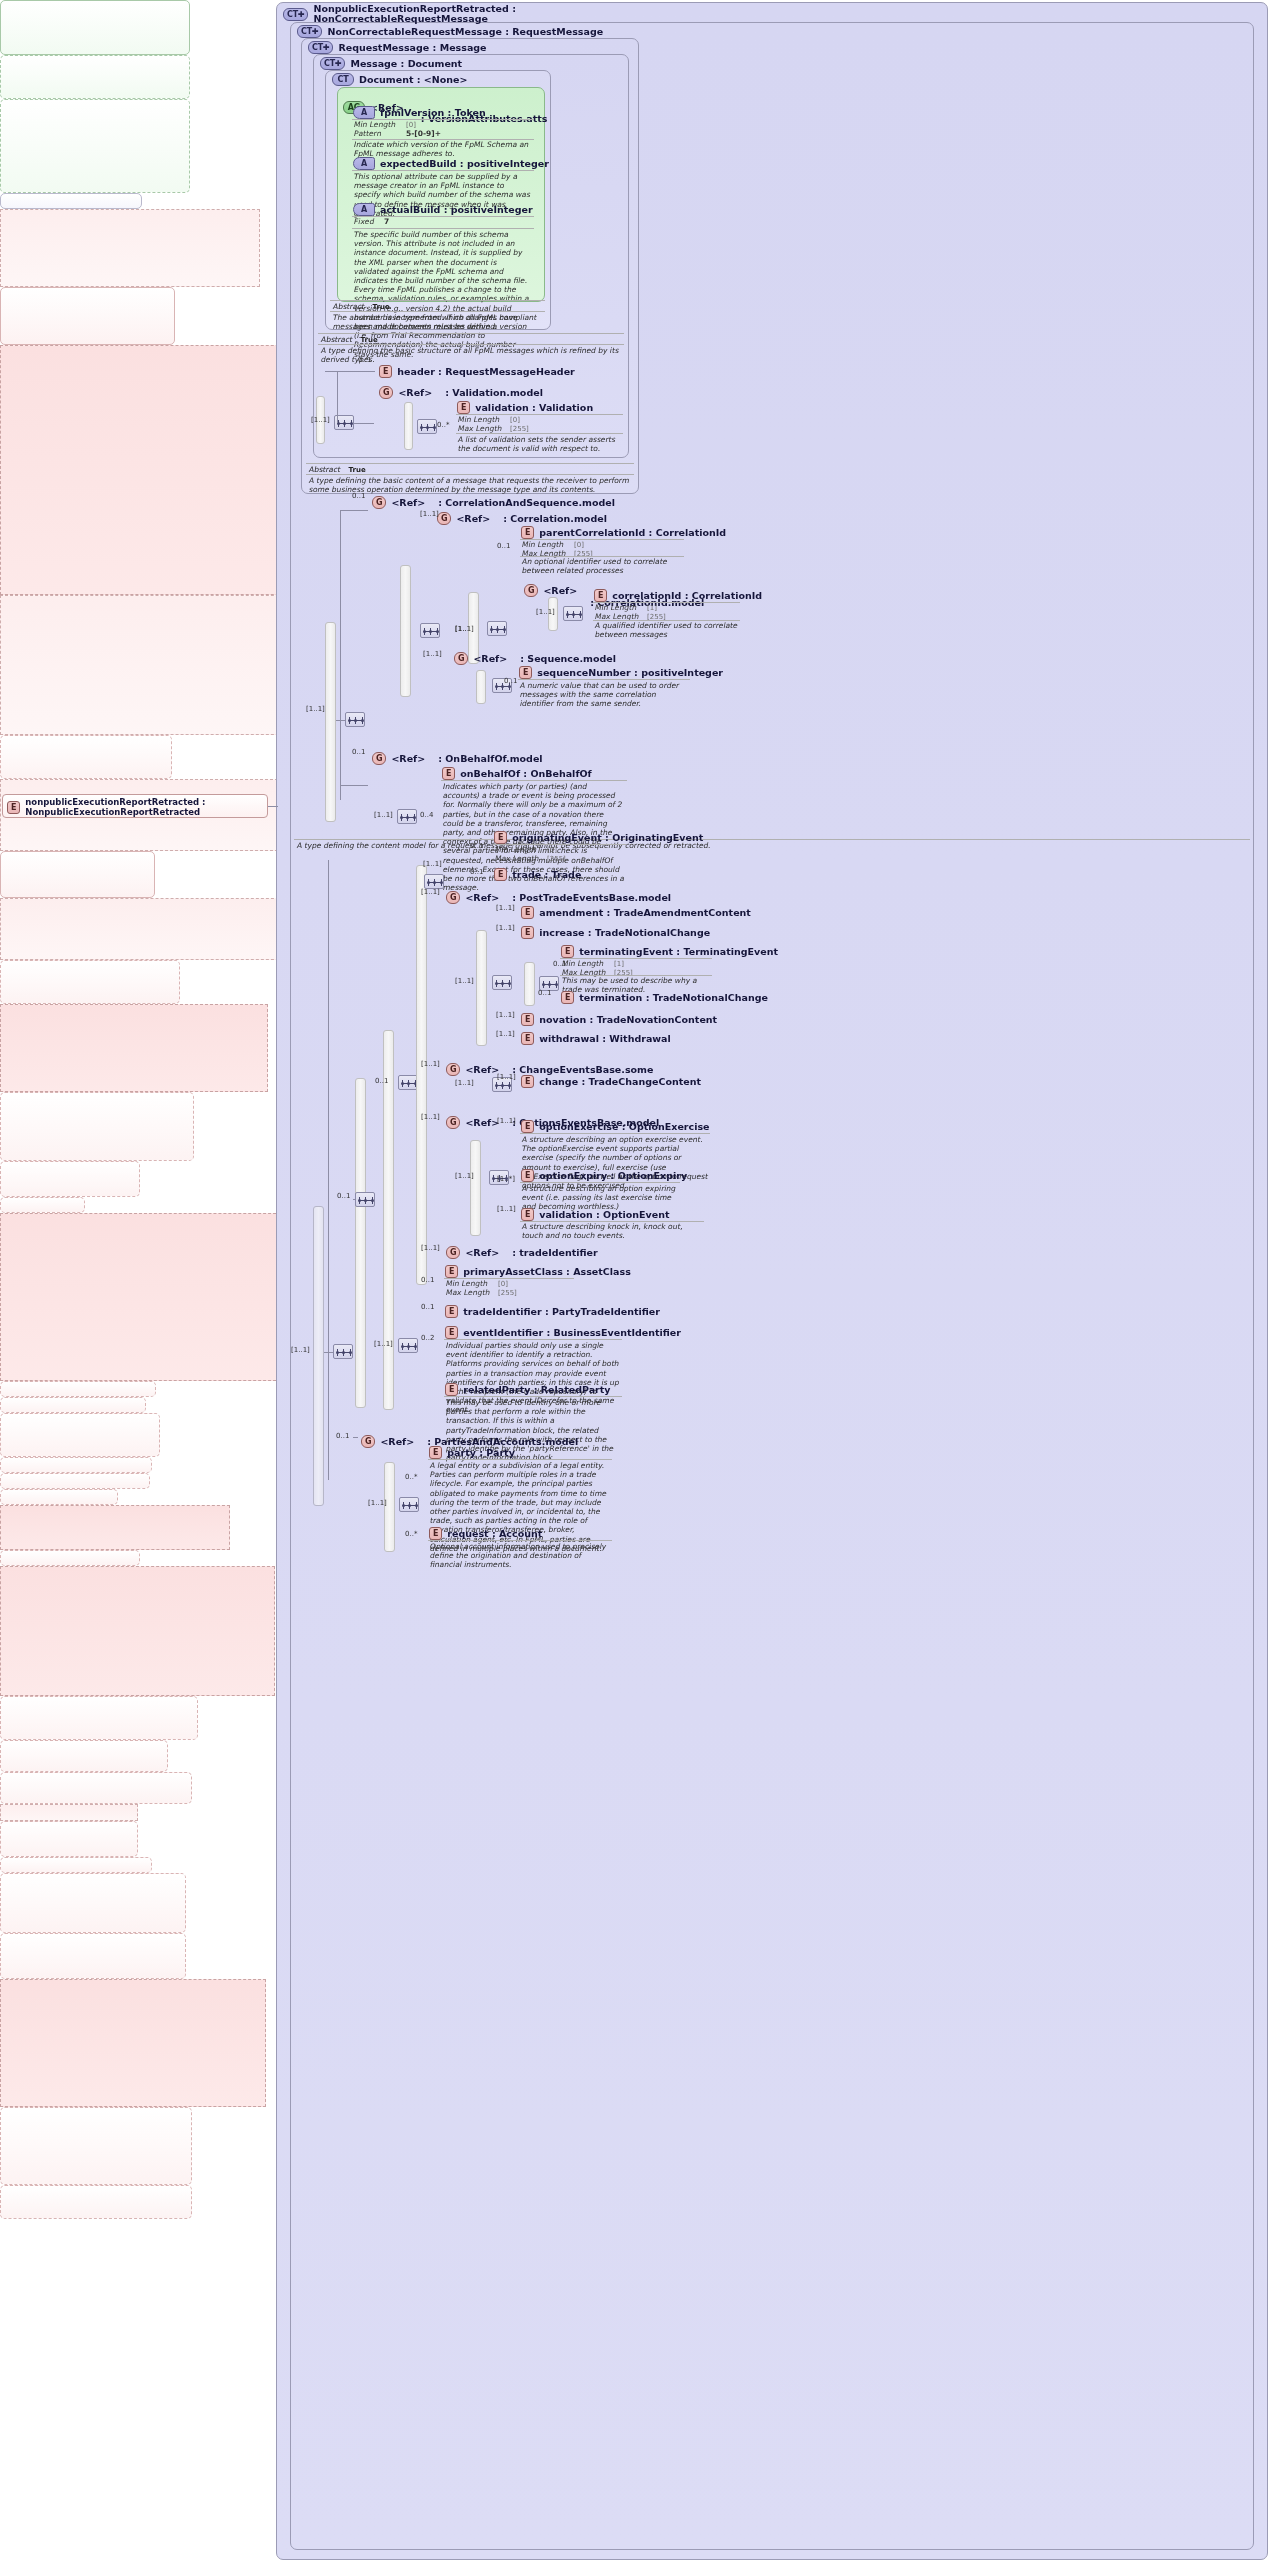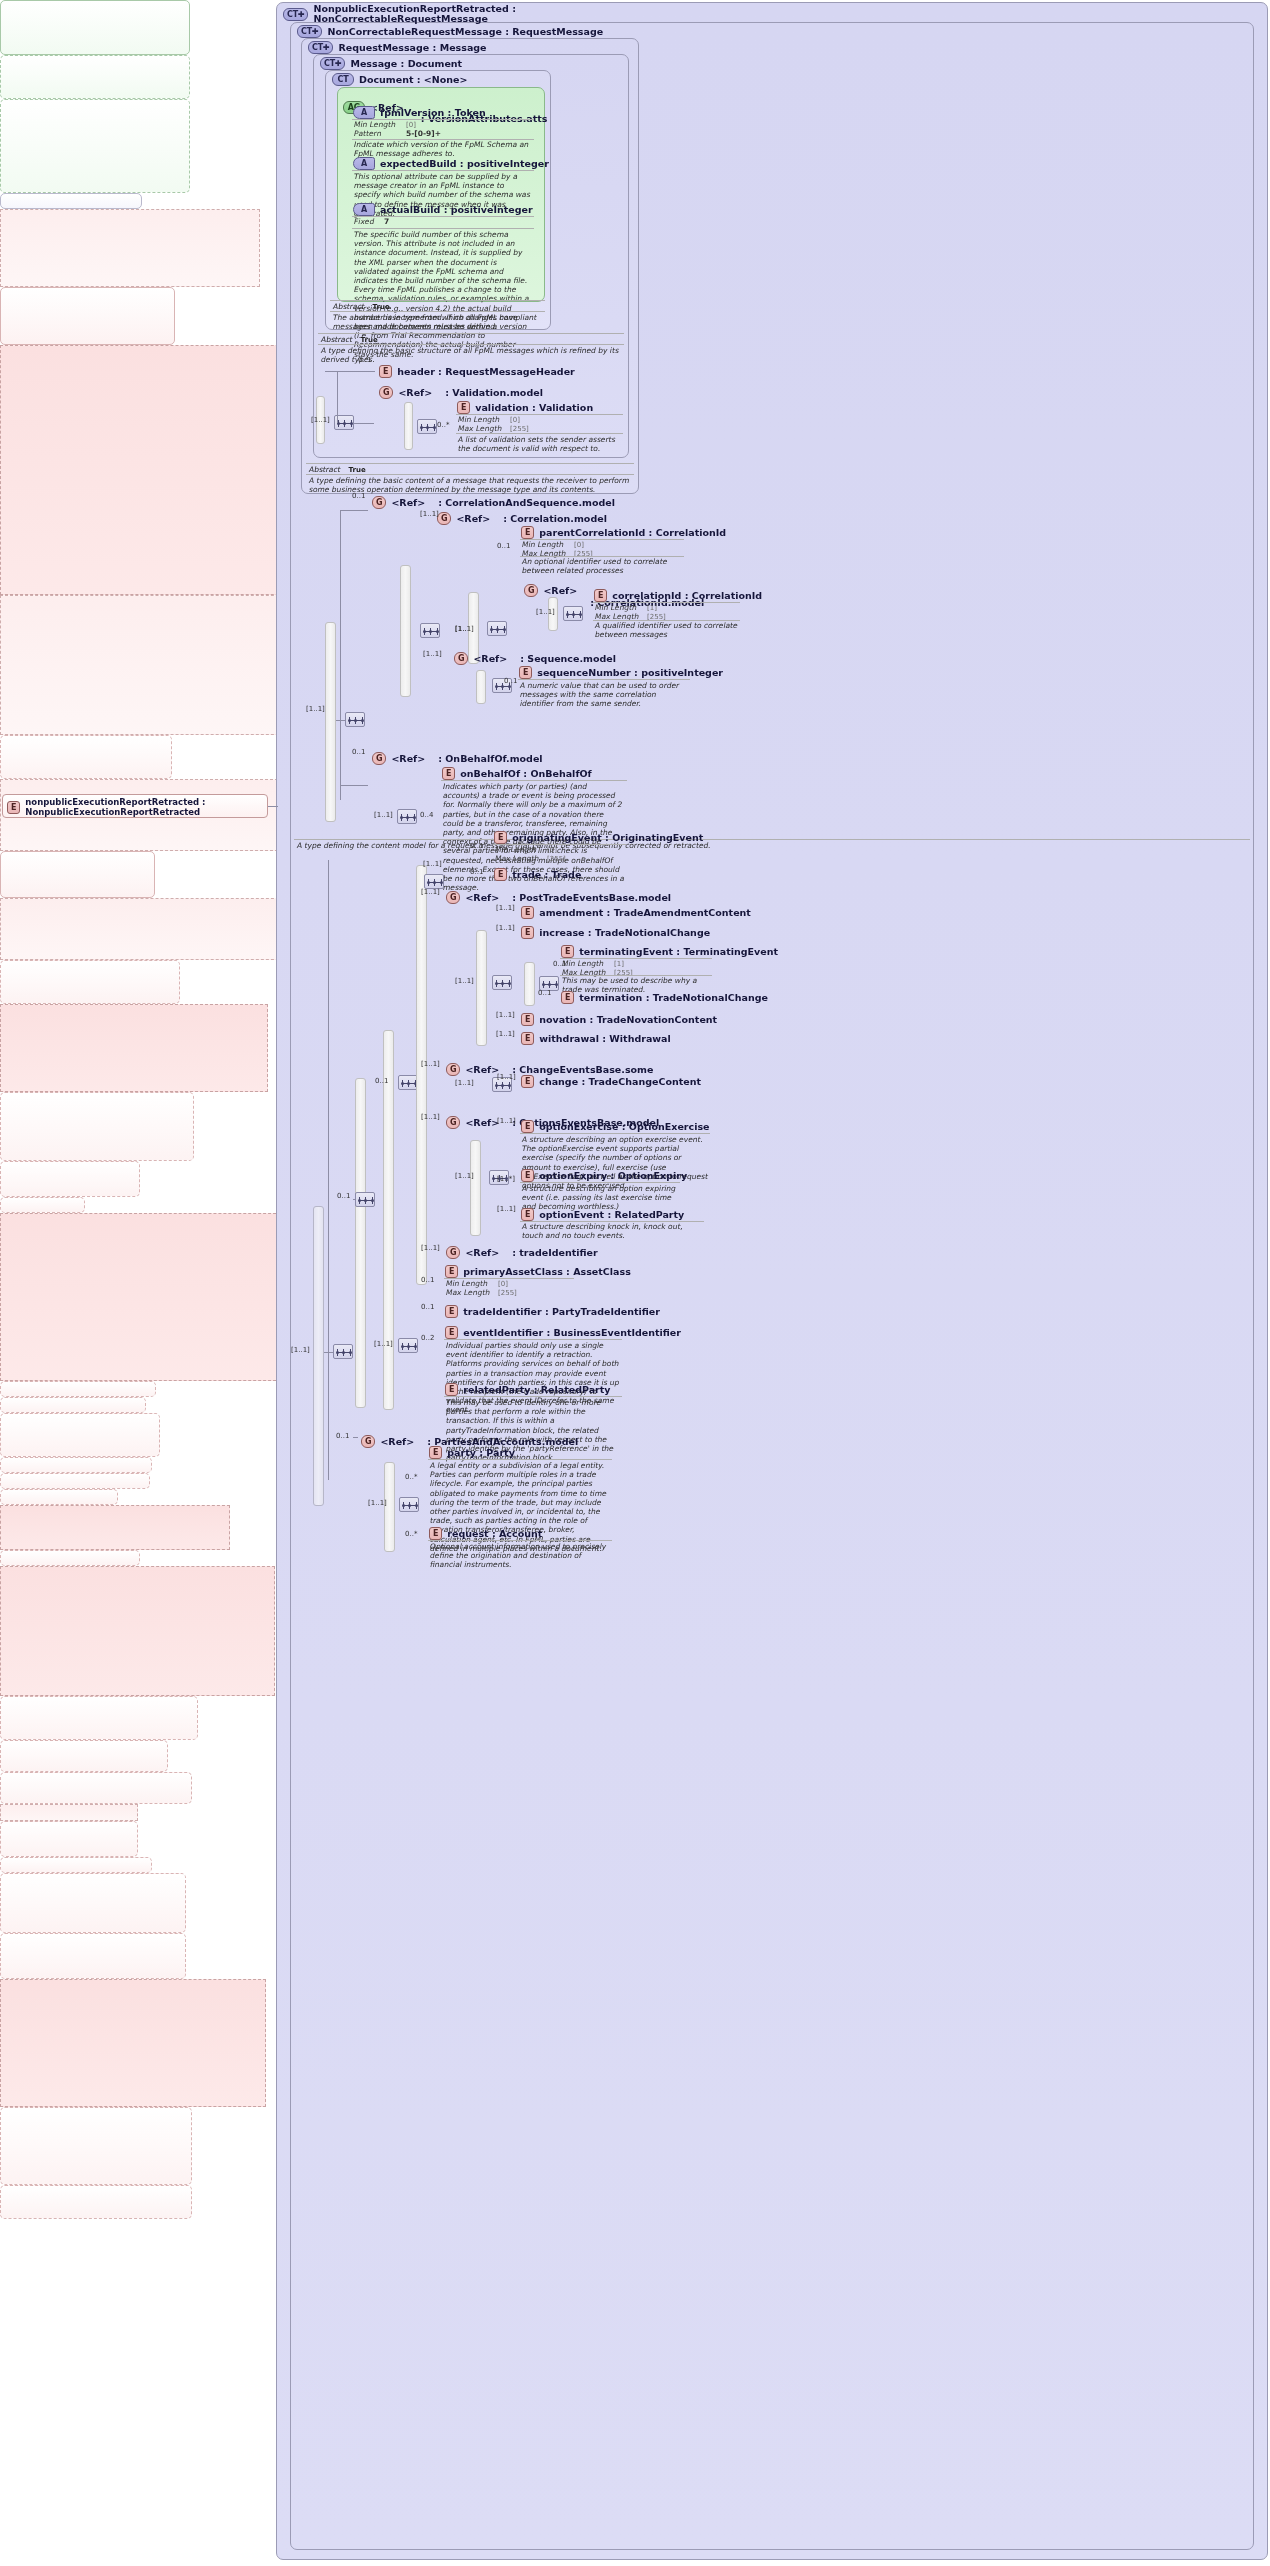--- a/index.html
+++ b/index.html
@@ -581,7 +581,7 @@
   <div class="elbD" style="left:516px; top:1205px; width:192px; height:32px;"></div>
   <div class="hdr" style="left:521px; top:1208px;">
     <span class="tag e">E</span>
-    <span class="lbl">optionEvent : RelatedParty</span>
+    <span class="lbl">validation : OptionEvent</span>
   </div>
   <div class="rule" style="left:520px; top:1221px; width:184px;"></div>
   <div class="doc" style="left:522px; top:1222px; width:180px;">A structure describing knock in, knock out, touch and no touch events.</div>

